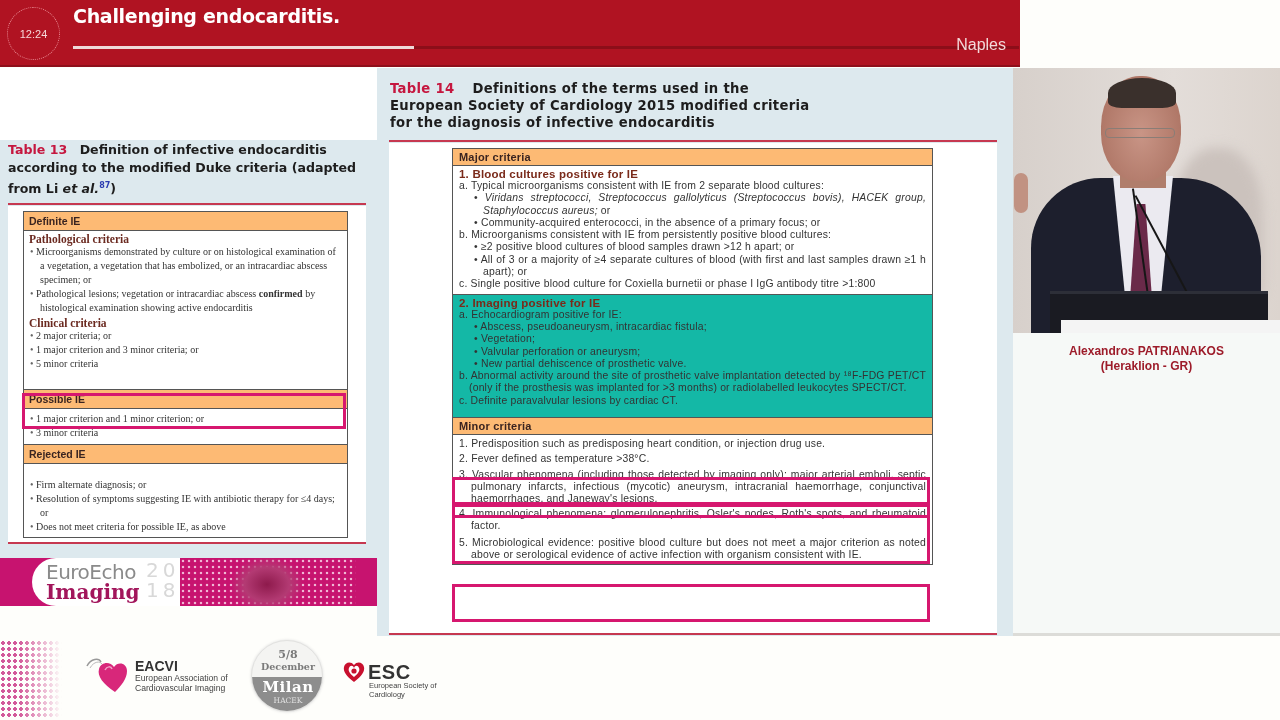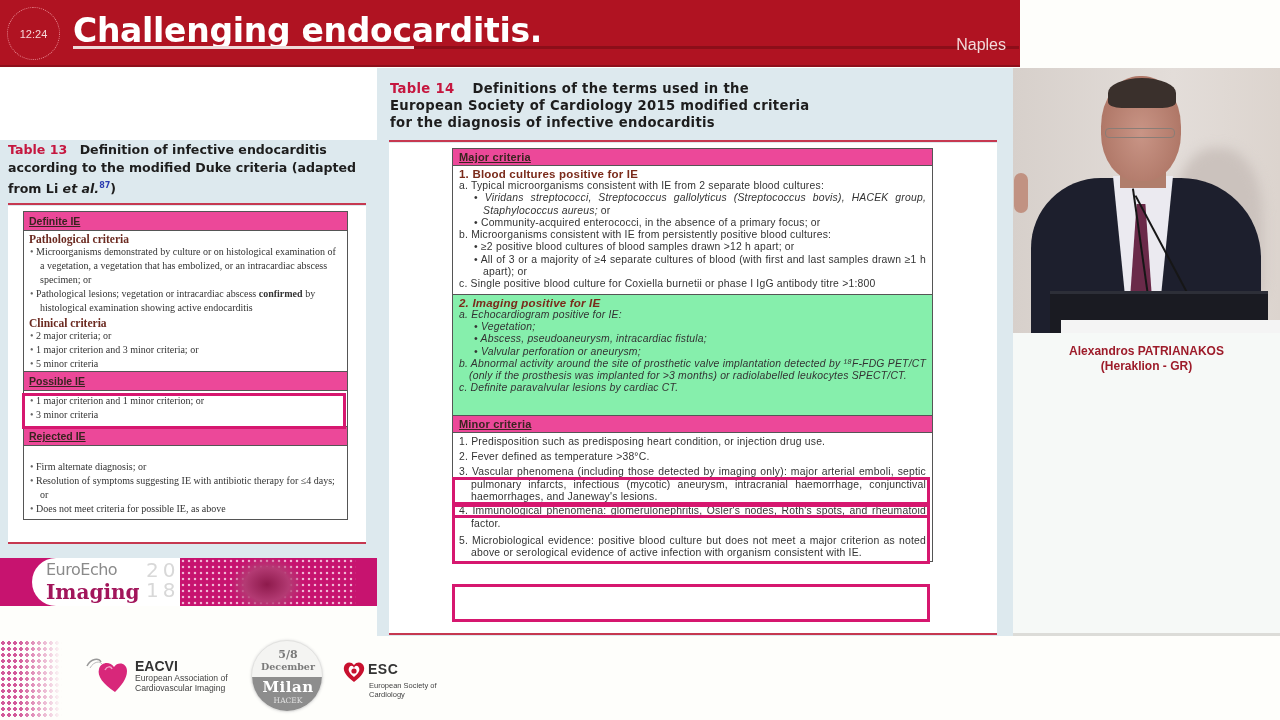--- a/index.html
+++ b/index.html
@@ -9,7 +9,7 @@
   
   .header { position: absolute; left: 0; top: 0; width: 1020px; height: 67px; background: #b01322; border-bottom: 2px solid #8e0f1b; }
   .timer { position: absolute; left: 7px; top: 7px; width: 53px; height: 53px; border: 1.5px dotted #e88a92; border-radius: 50%; color: #f6d6d8; font-size: 11px; display: flex; align-items: center; justify-content: center; }
-  .title { position: absolute; left: 73px; top: 5px; color: #ffffff; font-weight: bold; font-size: 33px; font-family: "DejaVu Sans", sans-serif; letter-spacing: -0.3px; margin-top: 6px; }
+  .title { position: absolute; left: 73px; top: 5px; color: #ffffff; font-weight: bold; font-size: 19px; font-family: "DejaVu Sans", sans-serif; letter-spacing: -0.3px; }
   .progress-track { position: absolute; left: 73px; top: 46px; width: 946px; height: 3px; background: #8c0e19; }
   .progress-fill { position: absolute; left: 0; top: 0; height: 3px; background: #efd9d9; }
   .location { position: absolute; right: 14px; top: 36px; color: #f3d9da; font-size: 16px; }

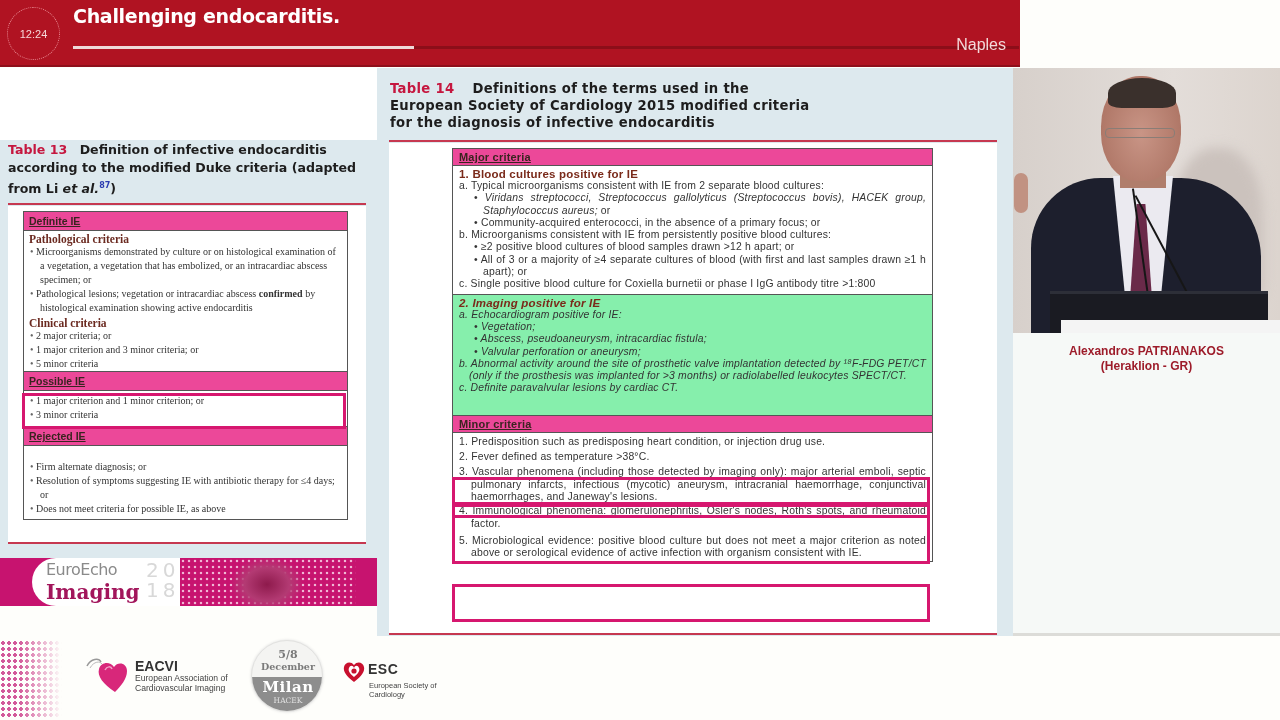--- a/index.html
+++ b/index.html
@@ -23,7 +23,7 @@
   .hr-red { position: absolute; height: 2px; background: #c63850; }
   .t13-wrap { position: absolute; left: 8px; top: 66px; width: 358px; height: 336px; background: #ffffff; }
   .t13 { position: absolute; left: 15px; top: 5px; width: 325px; border: 1px solid #555; background: #ffffff; font-family: "Liberation Serif", serif; color: #333; font-size: 10px; }
-  .band { background: #ec4899; color: #3a2420; font-size: 10.5px; font-weight: bold; padding: 3px 5px; border-bottom: 1px solid #555; font-family: "Liberation Sans", sans-serif; text-decoration: underline; }
+  .band { background: #fdba74; color: #3a2420; font-size: 10.5px; font-weight: bold; padding: 3px 5px; border-bottom: 1px solid #555; font-family: "Liberation Sans", sans-serif; }
   .subhead { color: #6b2a20; font-weight: bold; font-size: 11.5px; padding: 2px 5px 0 5px; font-family: "Liberation Serif", serif; }
   .bul { padding: 0 5px 0 16px; text-indent: -10px; line-height: 14px; font-size: 10px; }
   .bul::before { content: "• "; color: #666; }

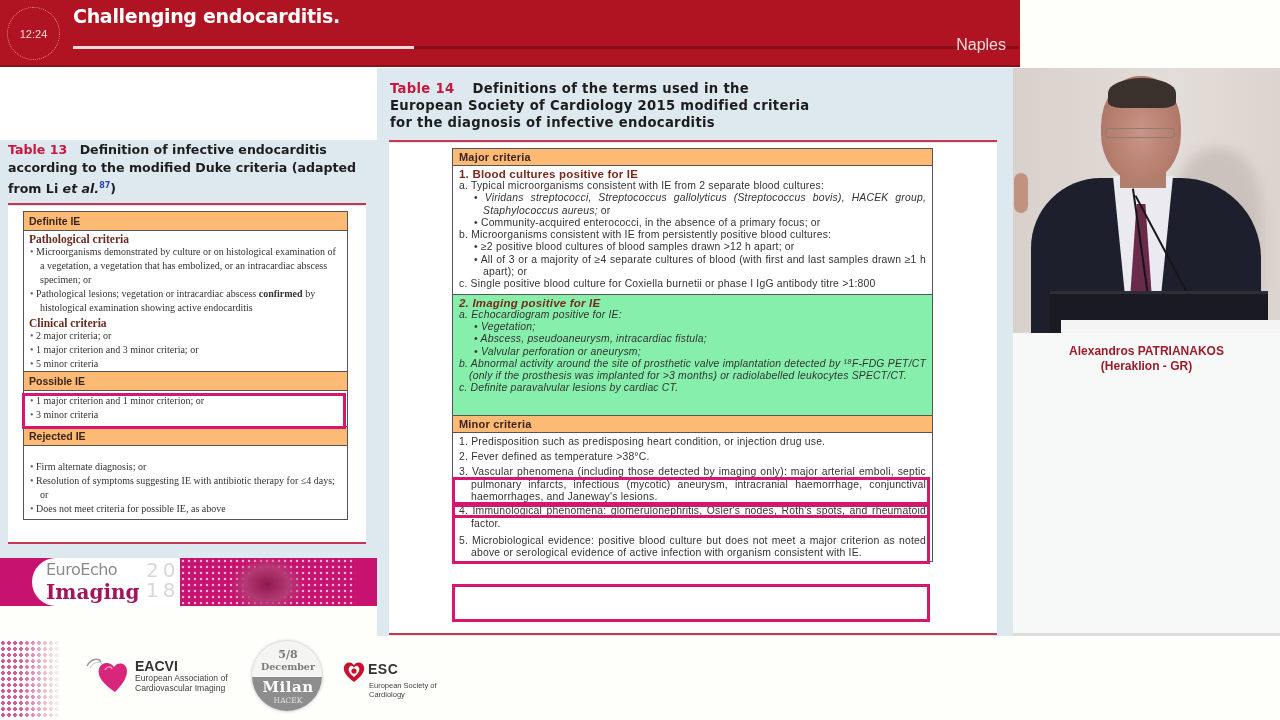--- a/index.html
+++ b/index.html
@@ -50,7 +50,7 @@
   .t14 .ln2 { padding: 0 6px 0 30px; text-indent: -9px; line-height: 12.3px; text-align: justify; }
   .t14 .it { font-style: italic; }
   .sec1 { background: #ffffff; padding-bottom: 3px; border-bottom: 1px solid #555; }
-  .sec2 { background: #86efac; padding-bottom: 20px; border-bottom: 1px solid #555; font-style: italic; }
+  .sec2 { background: #14b8a6; padding-bottom: 10px; border-bottom: 1px solid #555; }
   .minor { background: #ffffff; }
   .minor .ln { padding: 0 6px 0 18px; text-indent: -12px; }
   .t14-hr { position: absolute; left: 12px; top: 565px; width: 608px; height: 2px; background: #c63850; }

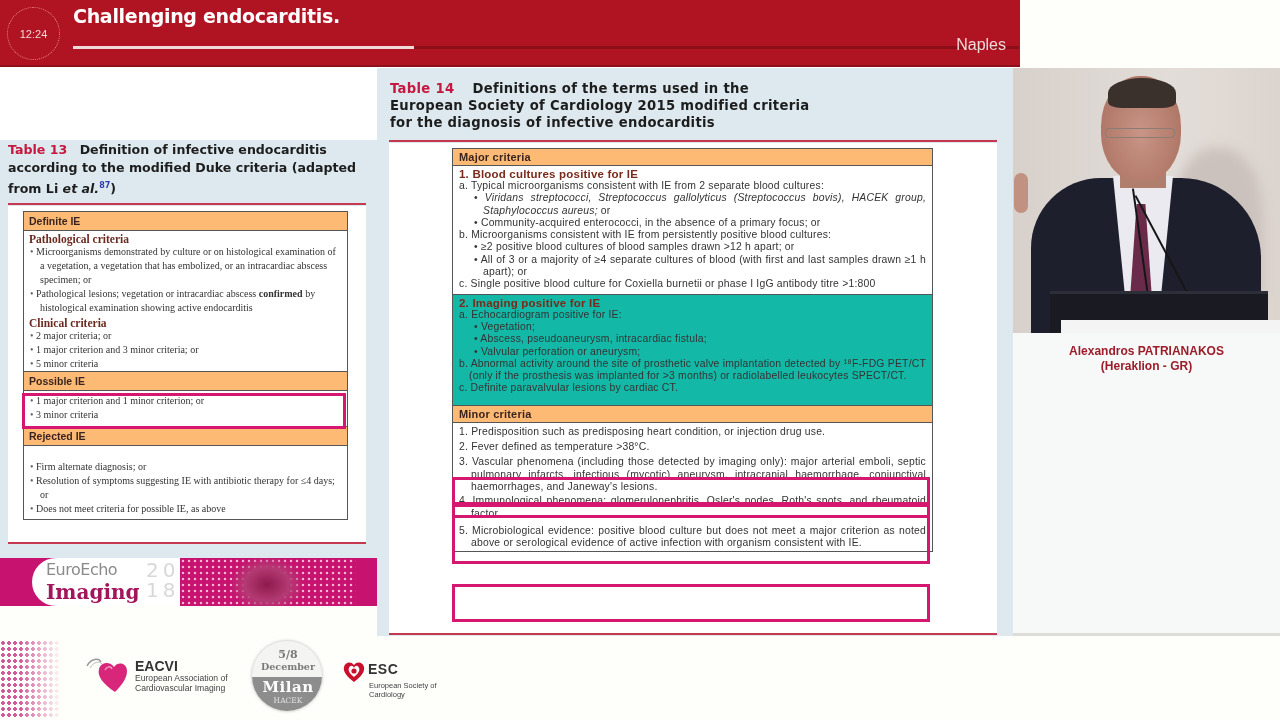--- a/index.html
+++ b/index.html
@@ -177,8 +177,8 @@
         <div class="sec2">
           <div class="sec-title">2. Imaging positive for IE</div>
           <div class="ln">a. Echocardiogram positive for IE:</div>
+          <div class="ln2">• <span>Abscess, pseudoaneurysm, intracardiac fistula;</span></div>
           <div class="ln2">• <span>Vegetation;</span></div>
-          <div class="ln2">• <span>Abscess, pseudoaneurysm, intracardiac fistula;</span></div>
           <div class="ln2">• <span>Valvular perforation or aneurysm;</span></div>
           <div class="ln">b. Abnormal activity around the site of prosthetic valve implantation detected by ¹⁸F-FDG PET/CT (only if the prosthesis was implanted for &gt;3 months) or radiolabelled leukocytes SPECT/CT.</div>
           <div class="ln">c. Definite paravalvular lesions by cardiac CT.</div>

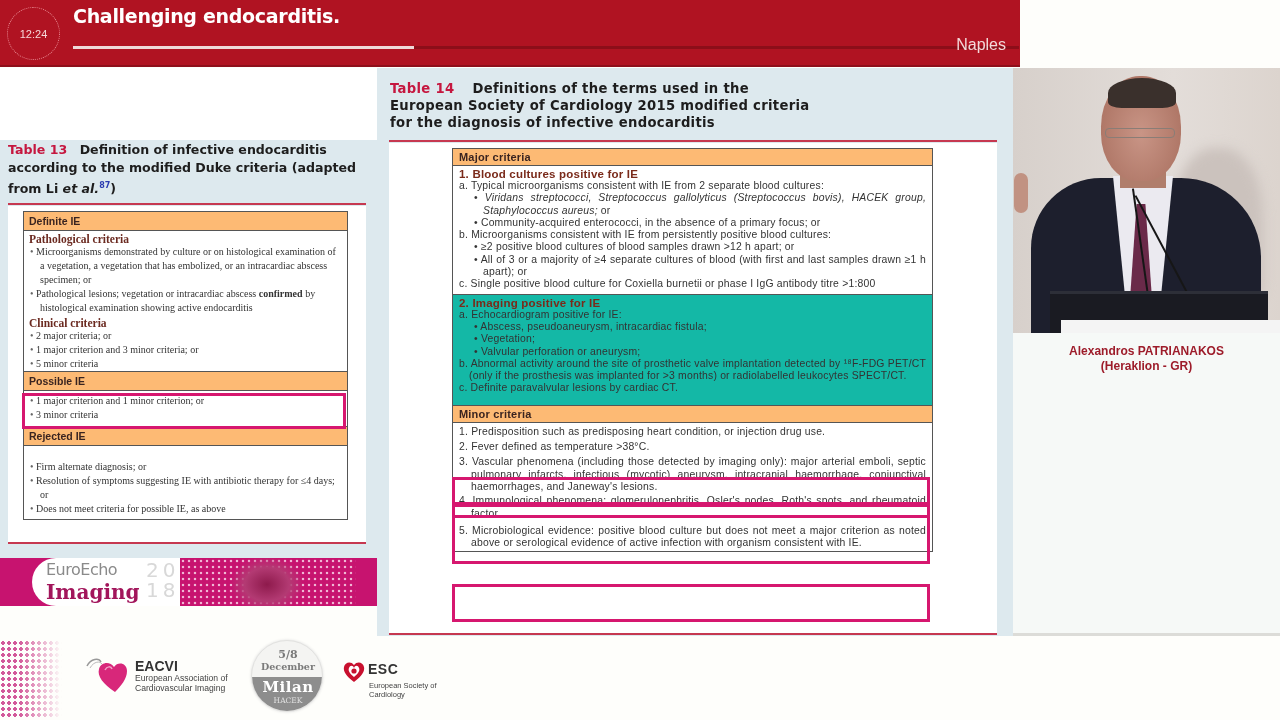--- a/index.html
+++ b/index.html
@@ -123,7 +123,7 @@
         <div class="subhead">Clinical criteria</div>
         <div class="bul">2 major criteria; or</div>
         <div class="bul">1 major criterion and 3 minor criteria; or</div>
-        <div class="bul" style="padding-bottom:0">5 minor criteria</div>
+        <div class="bul" style="padding-bottom:18px">5 minor criteria</div>
         <div class="band" style="border-top:1px solid #555">Possible IE</div>
         <div style="padding:3px 0 4px 0">
           <div class="bul">1 major criterion and 1 minor criterion; or</div>

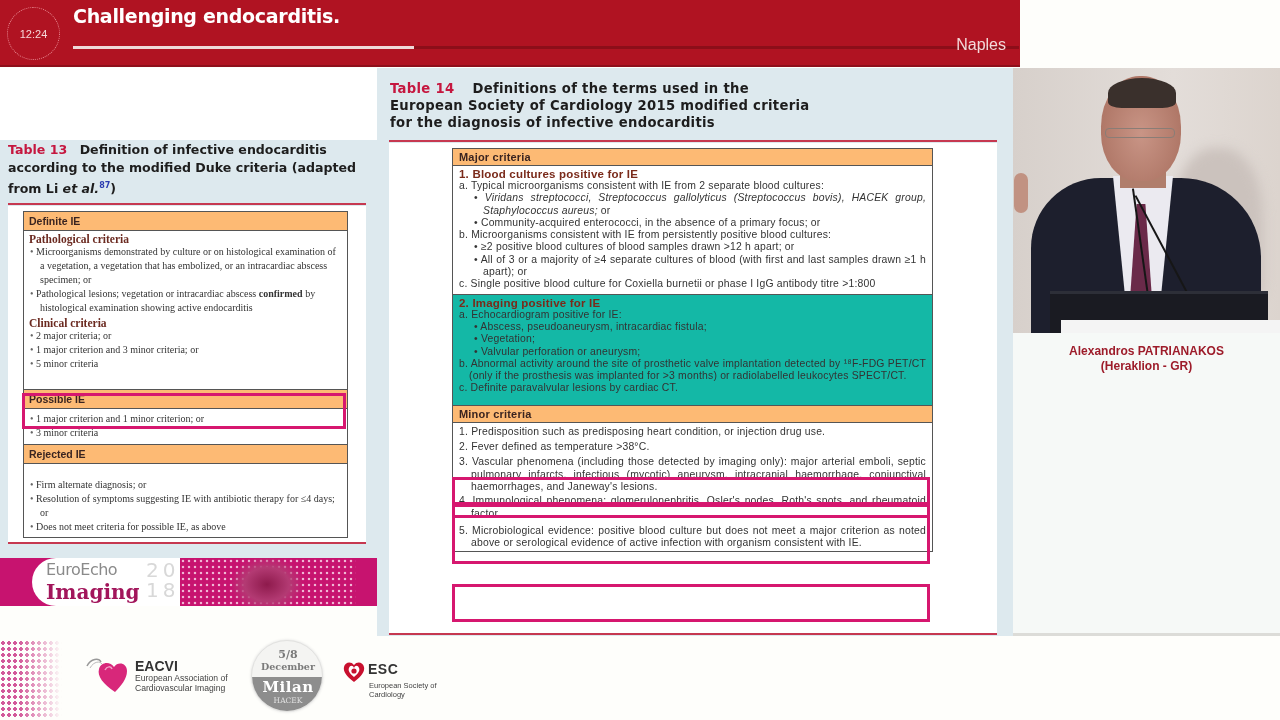--- a/index.html
+++ b/index.html
@@ -180,6 +180,7 @@
           <div class="ln2">• <span>Abscess, pseudoaneurysm, intracardiac fistula;</span></div>
           <div class="ln2">• <span>Vegetation;</span></div>
           <div class="ln2">• <span>Valvular perforation or aneurysm;</span></div>
+          <div class="ln2">• <span>New partial dehiscence of prosthetic valve.</span></div>
           <div class="ln">b. Abnormal activity around the site of prosthetic valve implantation detected by ¹⁸F-FDG PET/CT (only if the prosthesis was implanted for &gt;3 months) or radiolabelled leukocytes SPECT/CT.</div>
           <div class="ln">c. Definite paravalvular lesions by cardiac CT.</div>
         </div>

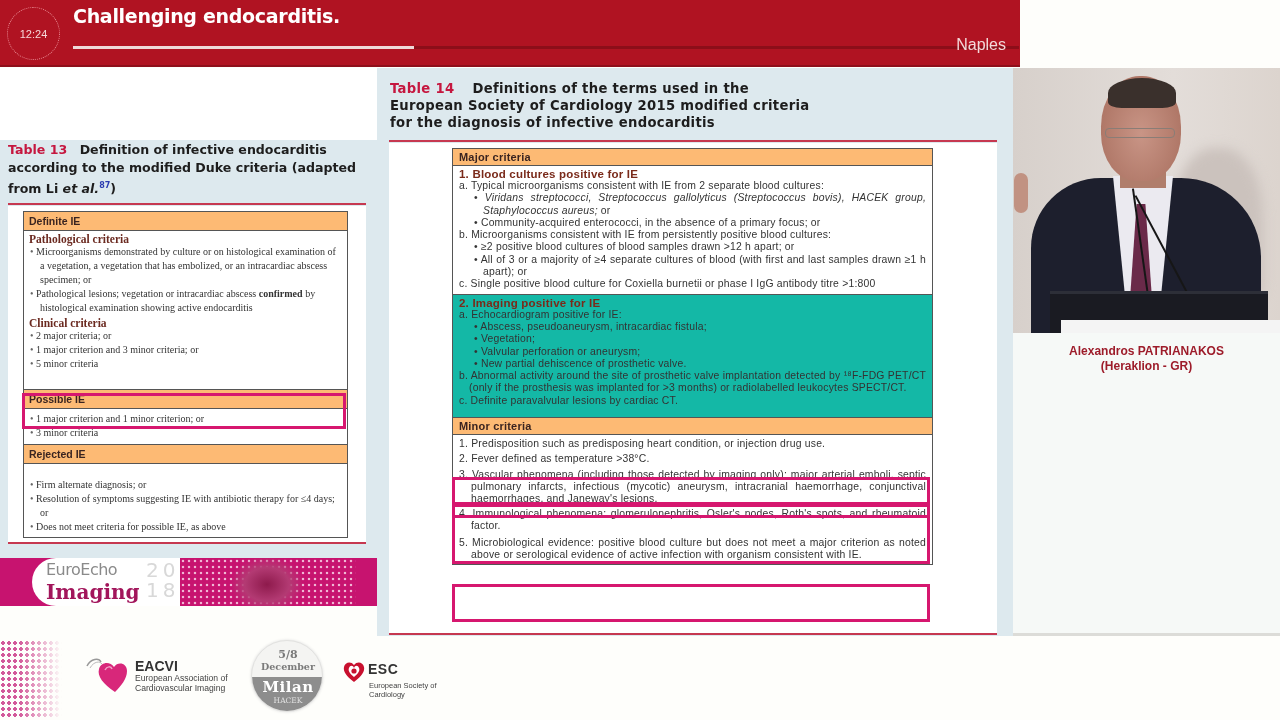--- a/index.html
+++ b/index.html
@@ -33,7 +33,7 @@
   
   .banner { position: absolute; left: 0; top: 558px; width: 377px; height: 48px; background: #c7136f; overflow: hidden; }
   .banner-white { position: absolute; left: 32px; top: 0; width: 148px; height: 48px; background: #ffffff; border-radius: 24px 0 0 24px; }
-  .banner-euro { position: absolute; left: 46px; top: 2px; font-size: 16px; color: #8a8a8a; font-family: "DejaVu Sans", sans-serif; letter-spacing: -0.5px; }
+  .banner-euro { position: absolute; left: 46px; top: 2px; font-size: 20px; color: #8a8a8a; font-family: "DejaVu Sans", sans-serif; letter-spacing: -0.5px; }
   .banner-imaging { position: absolute; left: 46px; top: 22px; font-size: 20px; color: #a2155b; font-weight: bold; font-family: "DejaVu Serif", serif; }
   .banner-year { position: absolute; left: 146px; top: 2px; font-size: 20px; color: #d8d8d8; line-height: 20px; letter-spacing: 4px; font-family: "DejaVu Sans", sans-serif; }
   .banner-dots { position: absolute; left: 180px; top: 0; width: 176px; height: 48px; background-image: radial-gradient(circle, #f0b6d4 1.4px, transparent 1.6px); background-size: 6px 6px; }

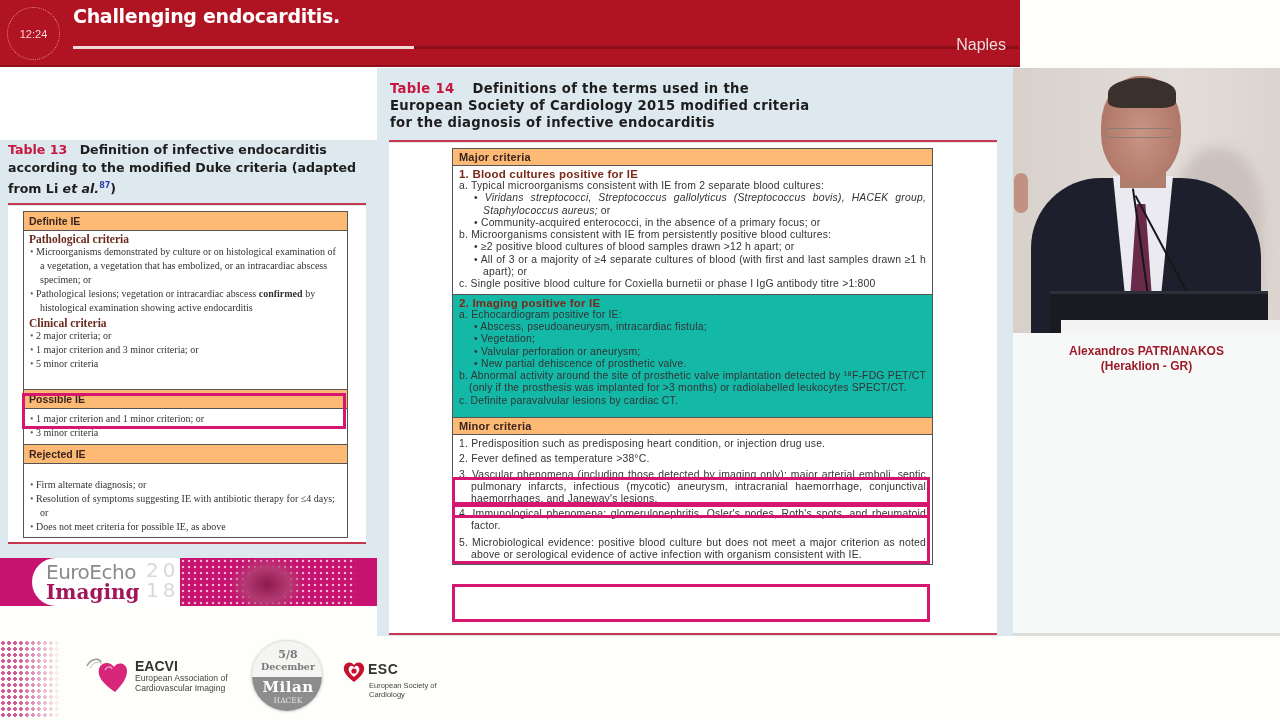--- a/index.html
+++ b/index.html
@@ -87,7 +87,7 @@
   .milan-city { position: absolute; left: 0; top: 37px; width: 72px; text-align: center; color: #fff; font-weight: bold; font-size: 15px; font-family: "DejaVu Serif", serif; letter-spacing: 0.5px; }
   .milan-country { position: absolute; left: 0; top: 55px; width: 72px; text-align: center; color: #e0e0e0; font-size: 7.5px; font-family: "DejaVu Serif", serif; }
   .esc-heart { position: absolute; left: 342px; top: 660px; width: 24px; height: 24px; }
-  .esc-title { position: absolute; left: 368px; top: 661px; color: #333; font-size: 14px; font-weight: bold; letter-spacing: 0.5px; }
+  .esc-title { position: absolute; left: 368px; top: 661px; color: #333; font-size: 20px; font-weight: bold; letter-spacing: 0.5px; }
   .esc-sub { position: absolute; left: 369px; top: 681px; color: #444; font-size: 7.5px; line-height: 9px; width: 80px; }
 </style>
 </head>

